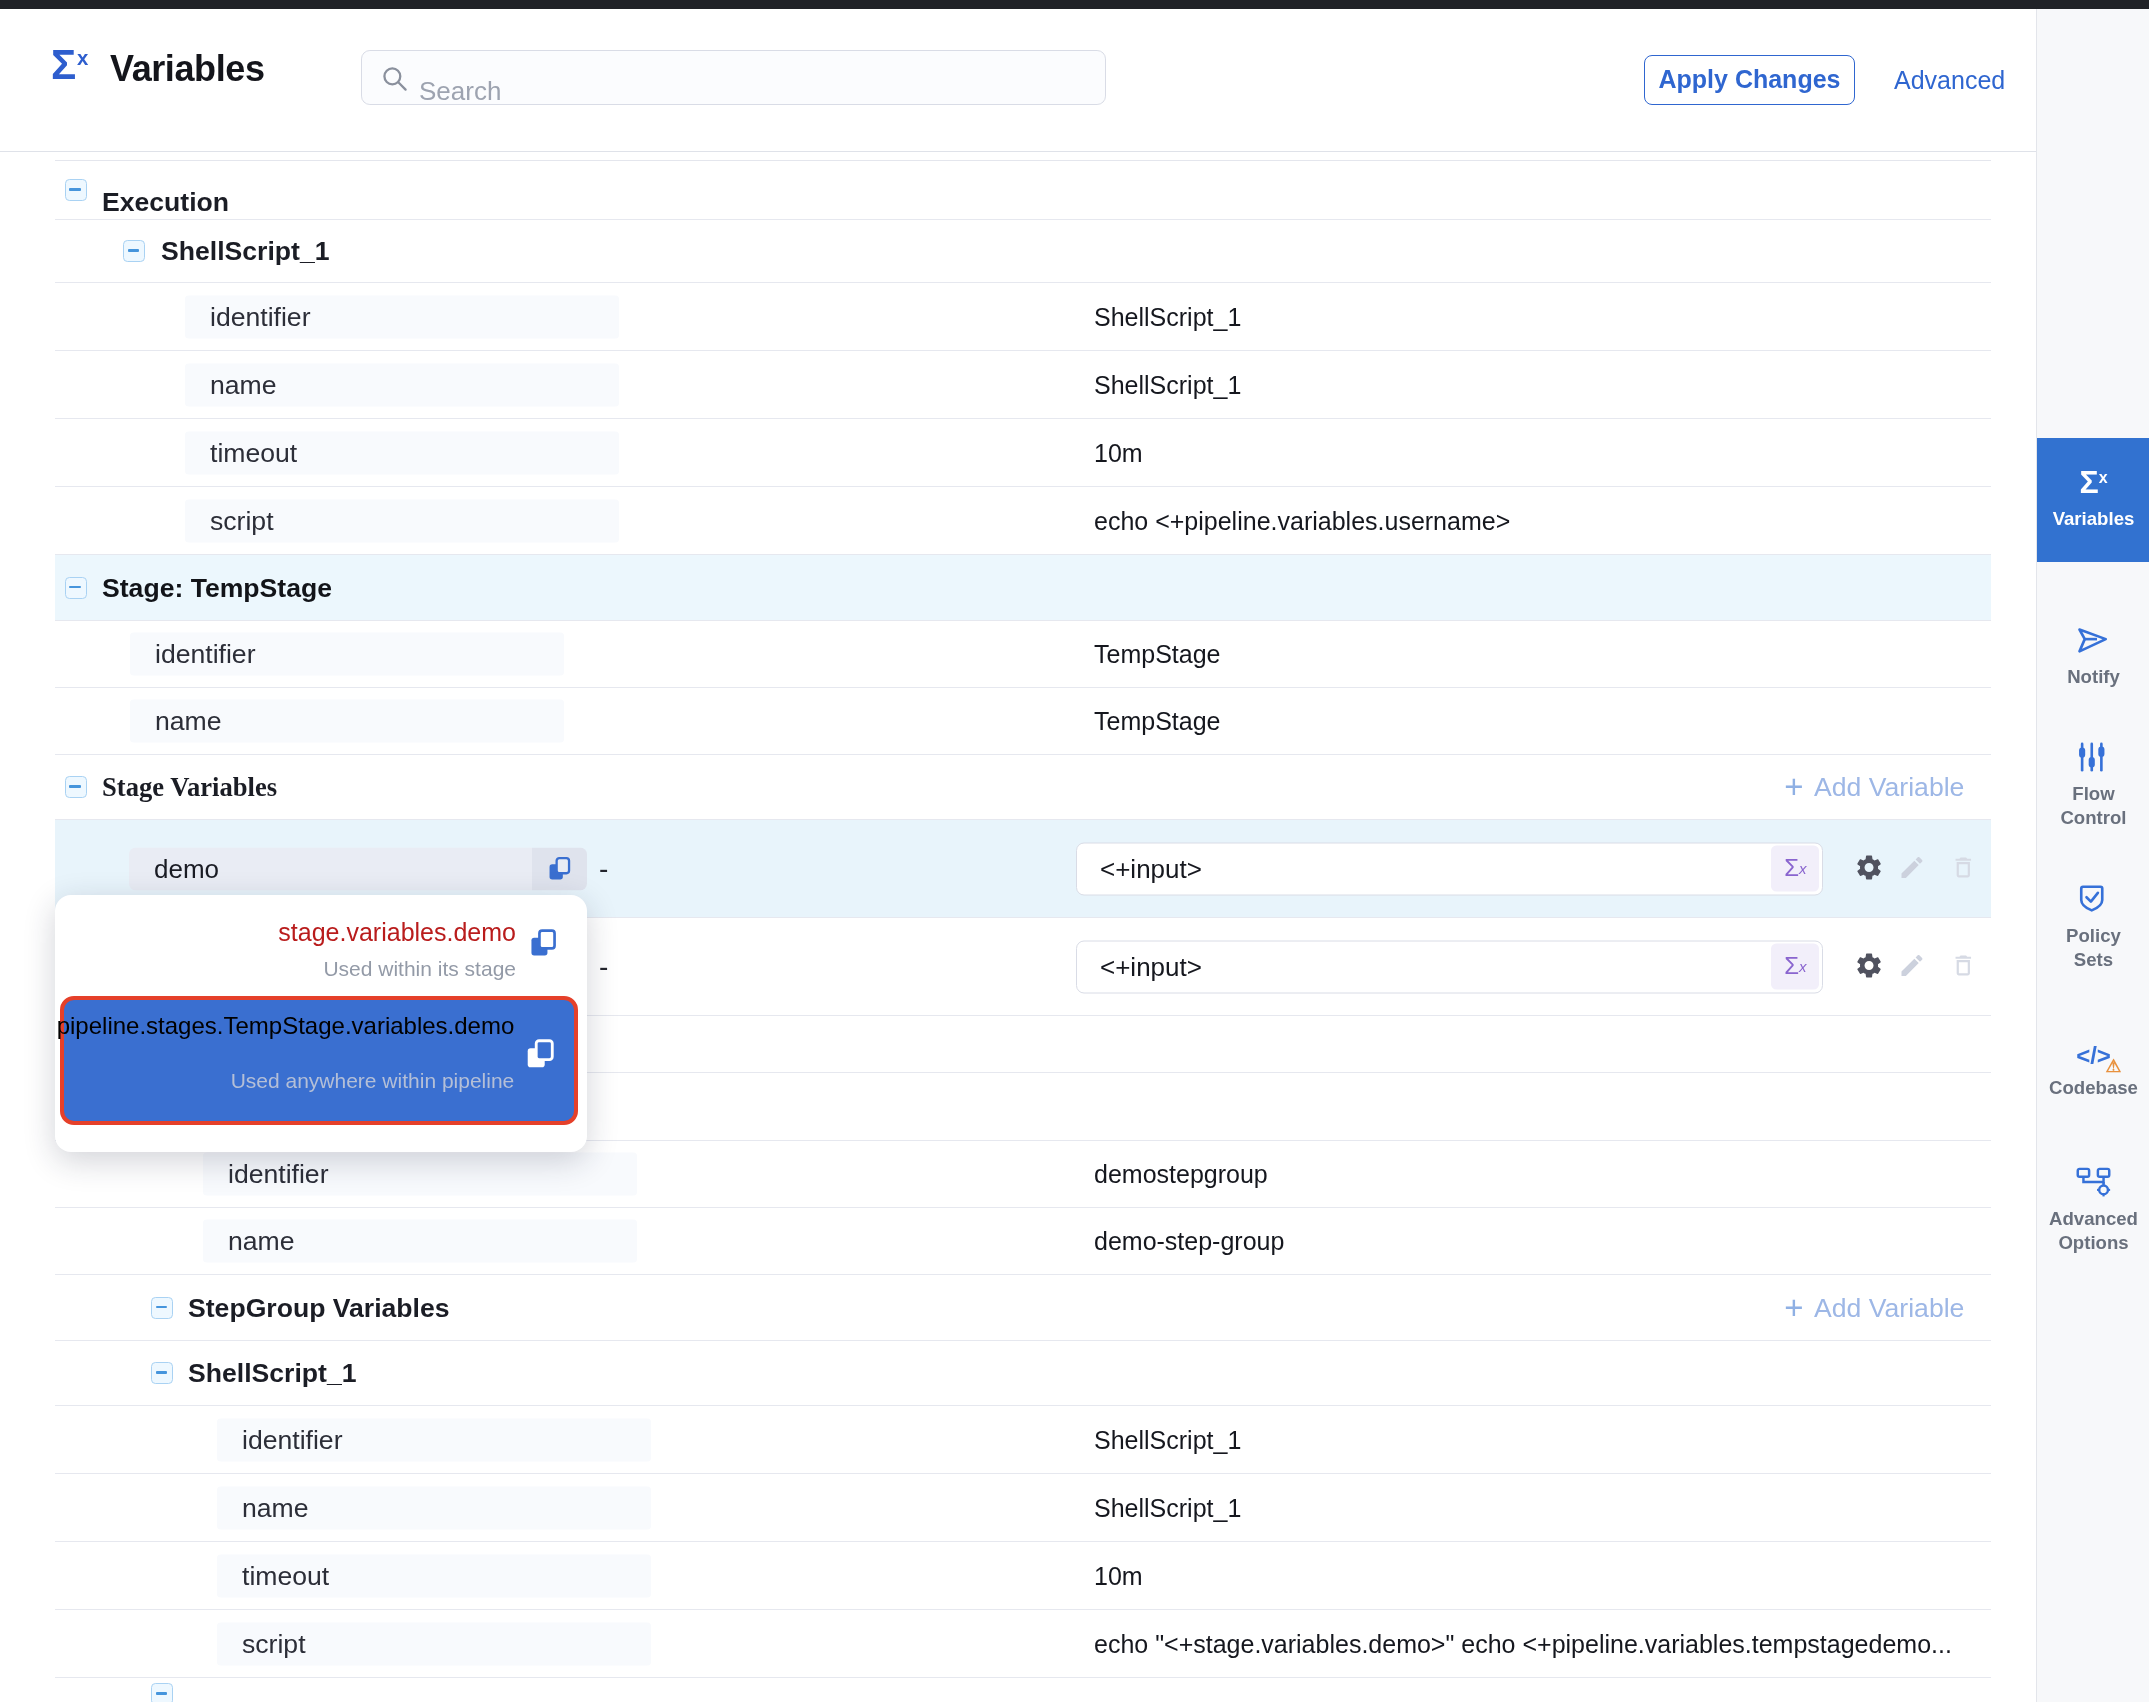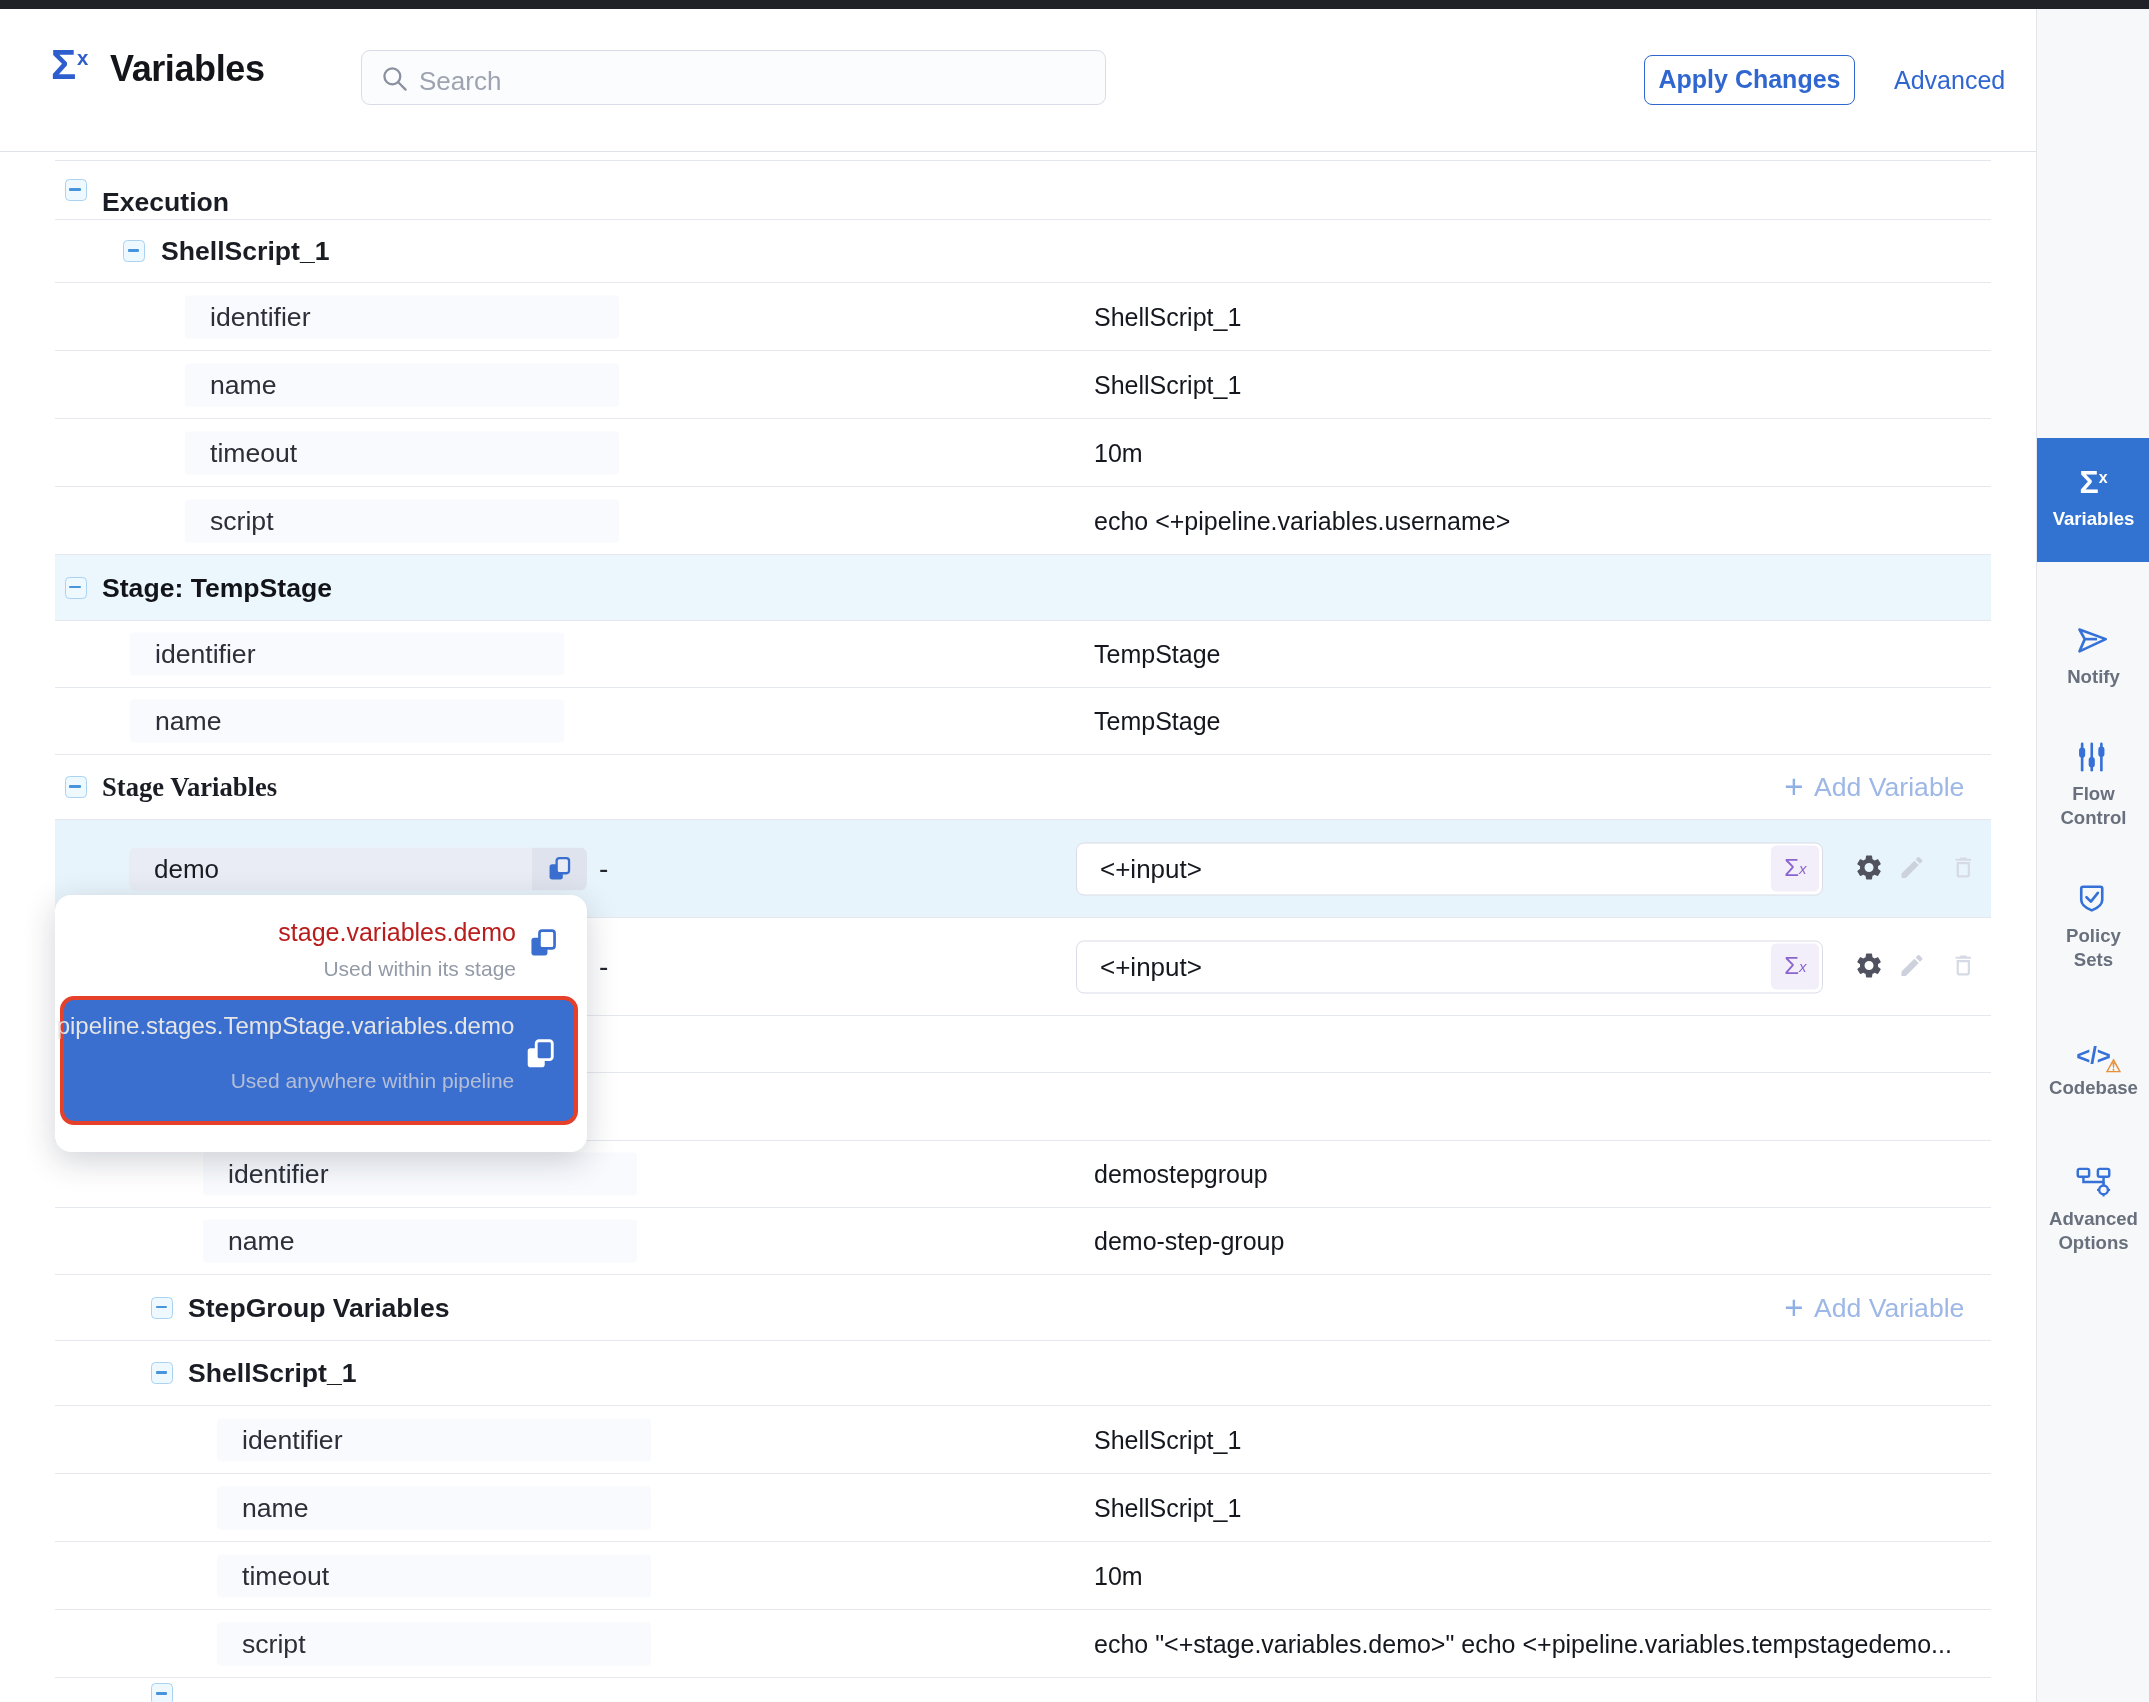--- a/index.html
+++ b/index.html
@@ -13,7 +13,7 @@
   #searchbox{position:absolute;left:361px;top:41px;width:745px;height:55px;box-sizing:border-box;
     border:1.8px solid #d9dce6;border-radius:8.9px;background:#fbfcfe;}
   #searchbox svg{position:absolute;left:17.7px;top:13.3px;}
-  #search-input{position:absolute;left:55px;top:4px;width:665px;height:51px;border:none;background:transparent;outline:none;
+  #search-input{position:absolute;left:55px;top:14px;width:665px;height:51px;border:none;background:transparent;outline:none;
     font-family:"Liberation Sans",sans-serif;font-size:26px;color:#8b5cf6;}
   #search-input::placeholder{color:#9da3b0;}
   #apply-btn{position:absolute;left:1644px;top:46px;width:211px;height:50px;box-sizing:border-box;border:1.8px solid #2f66d0;

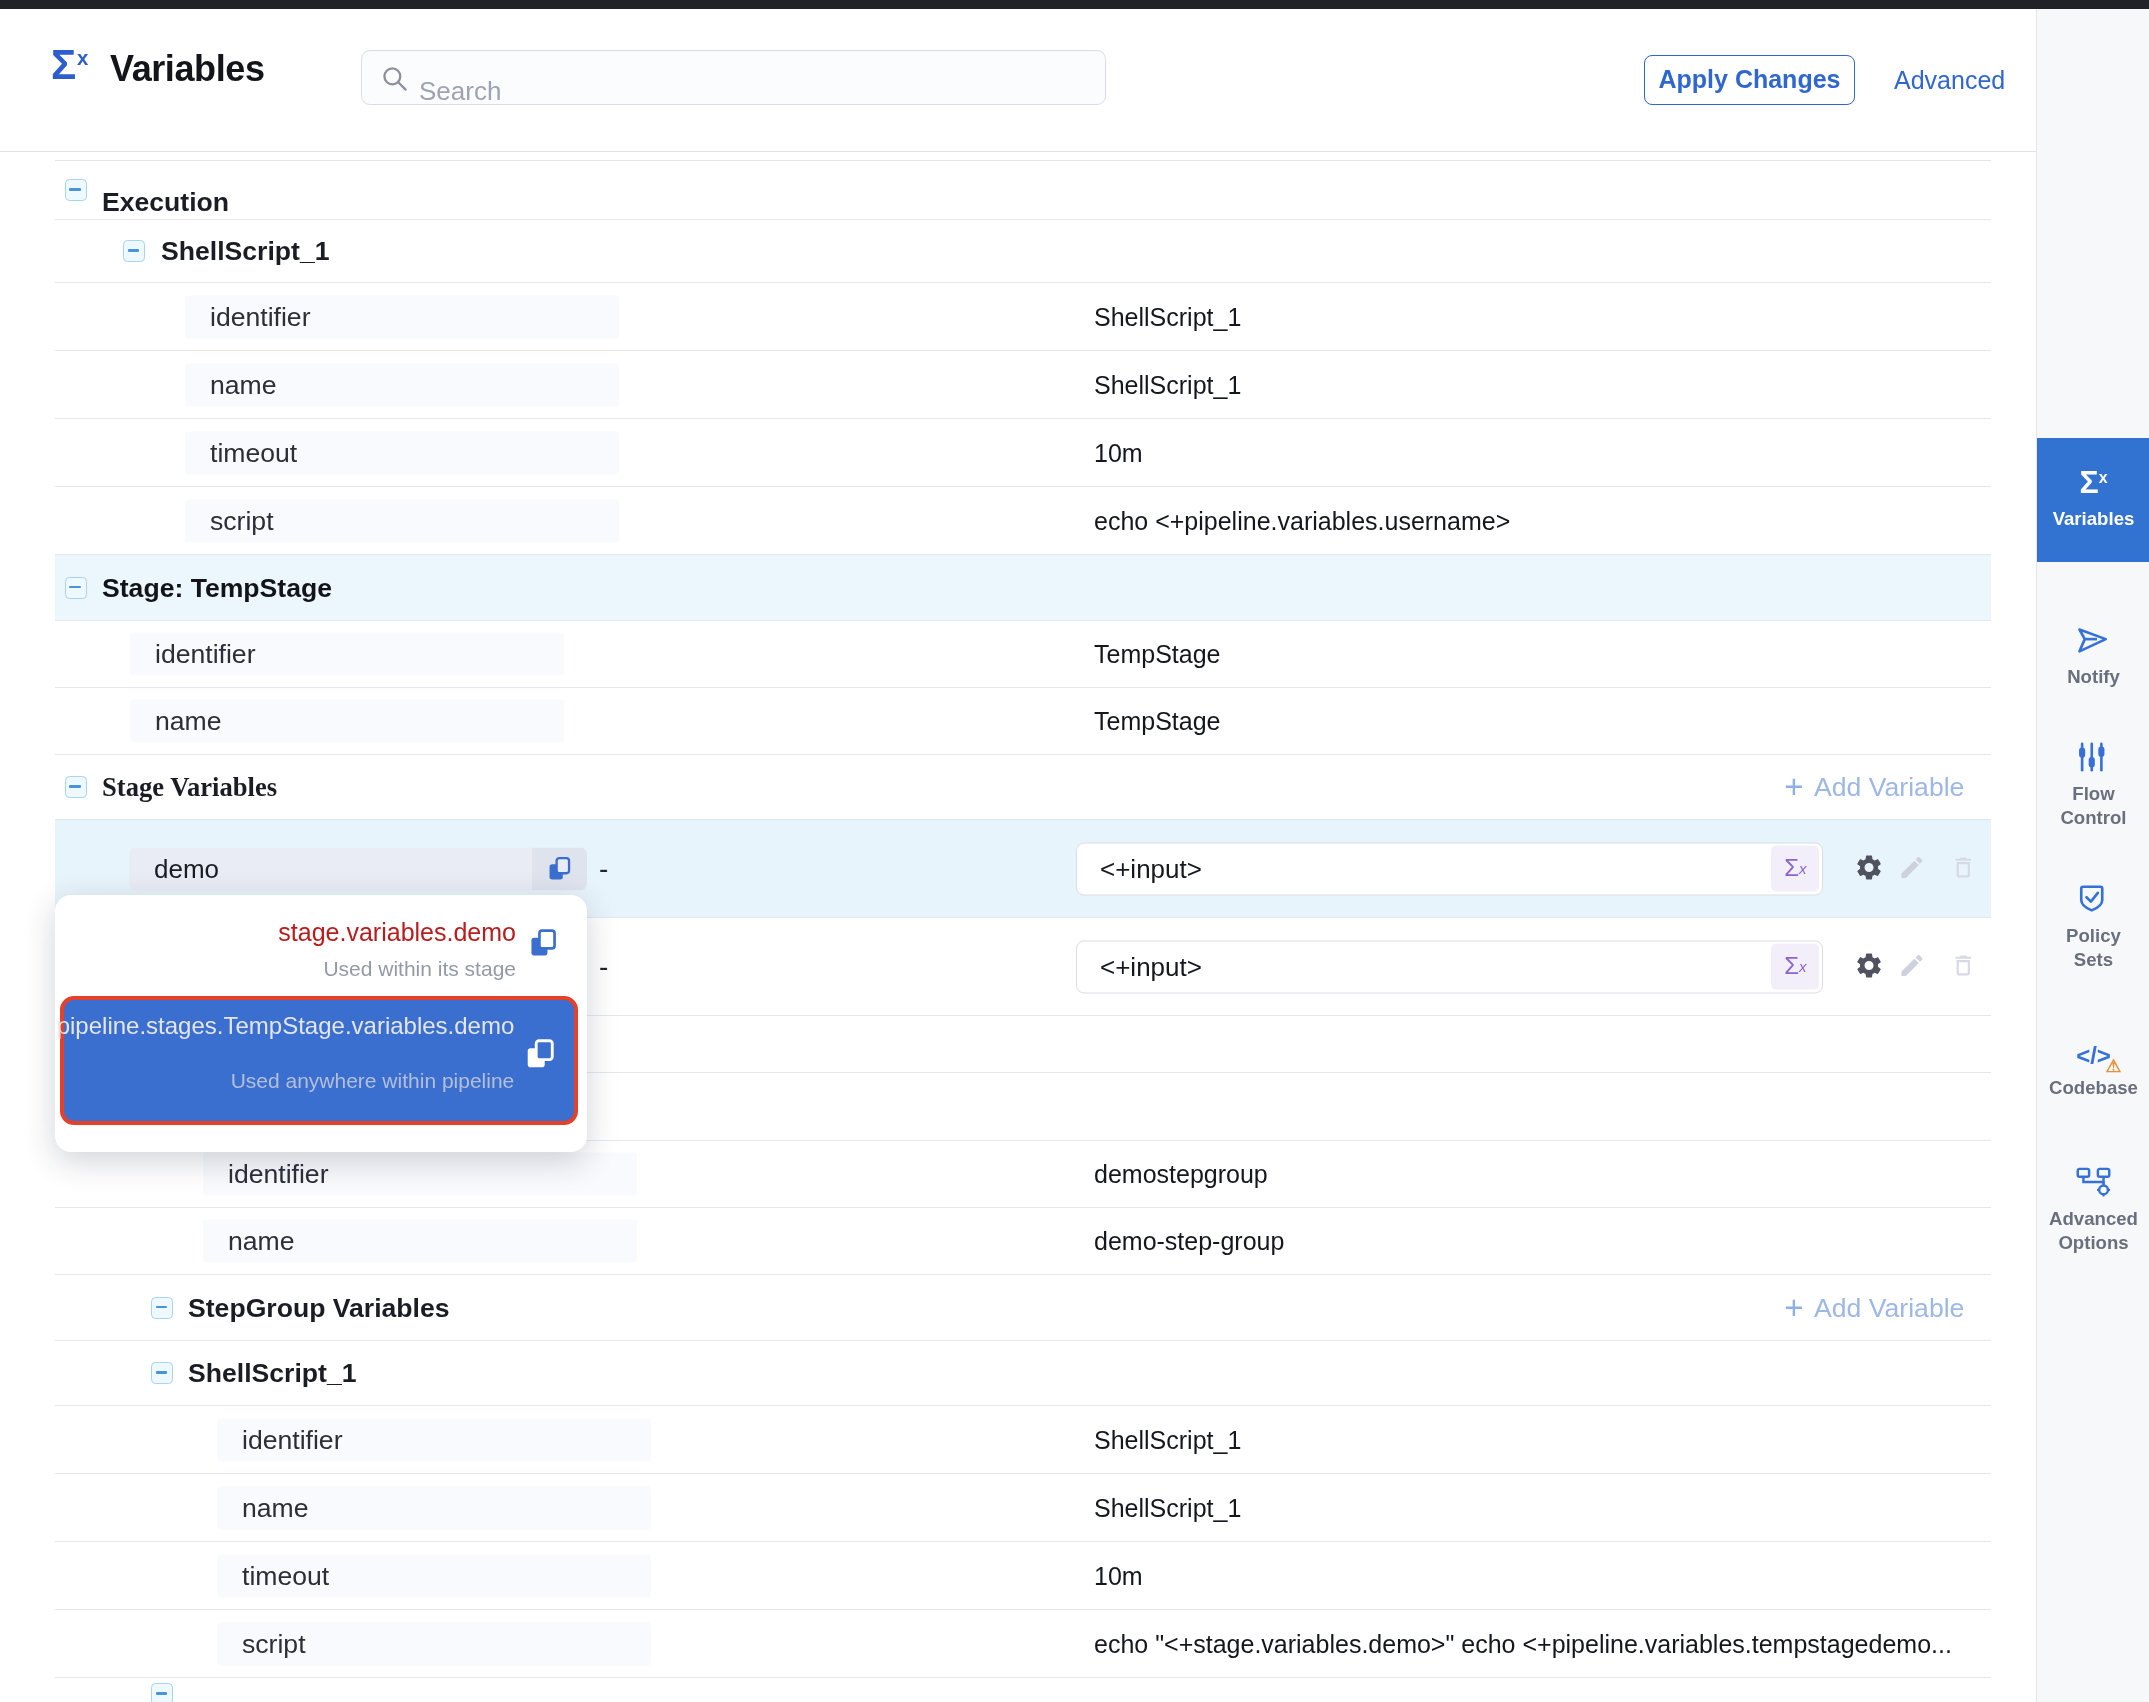--- a/index.html
+++ b/index.html
@@ -58,7 +58,7 @@
   #popt1 .ocopy{position:absolute;right:28px;top:23px;}
   #popt2{position:absolute;left:5.3px;top:101px;width:518px;height:129px;box-sizing:border-box;background:#3a6fd0;
     border:4.4px solid #e5402a;border-radius:14px;cursor:pointer;}
-  #popt2 .oname{position:absolute;right:60px;top:11.5px;font-size:24px;color:#e5e5e5;white-space:nowrap;}
+  #popt2 .oname{position:absolute;right:60px;top:11.5px;font-size:24px;color:#000000;white-space:nowrap;}
   #popt2 .oscope{position:absolute;right:60px;top:69px;font-size:21px;color:#b4bfd7;white-space:nowrap;}
   #popt2 .ocopy{position:absolute;right:17.7px;top:37px;}
   

